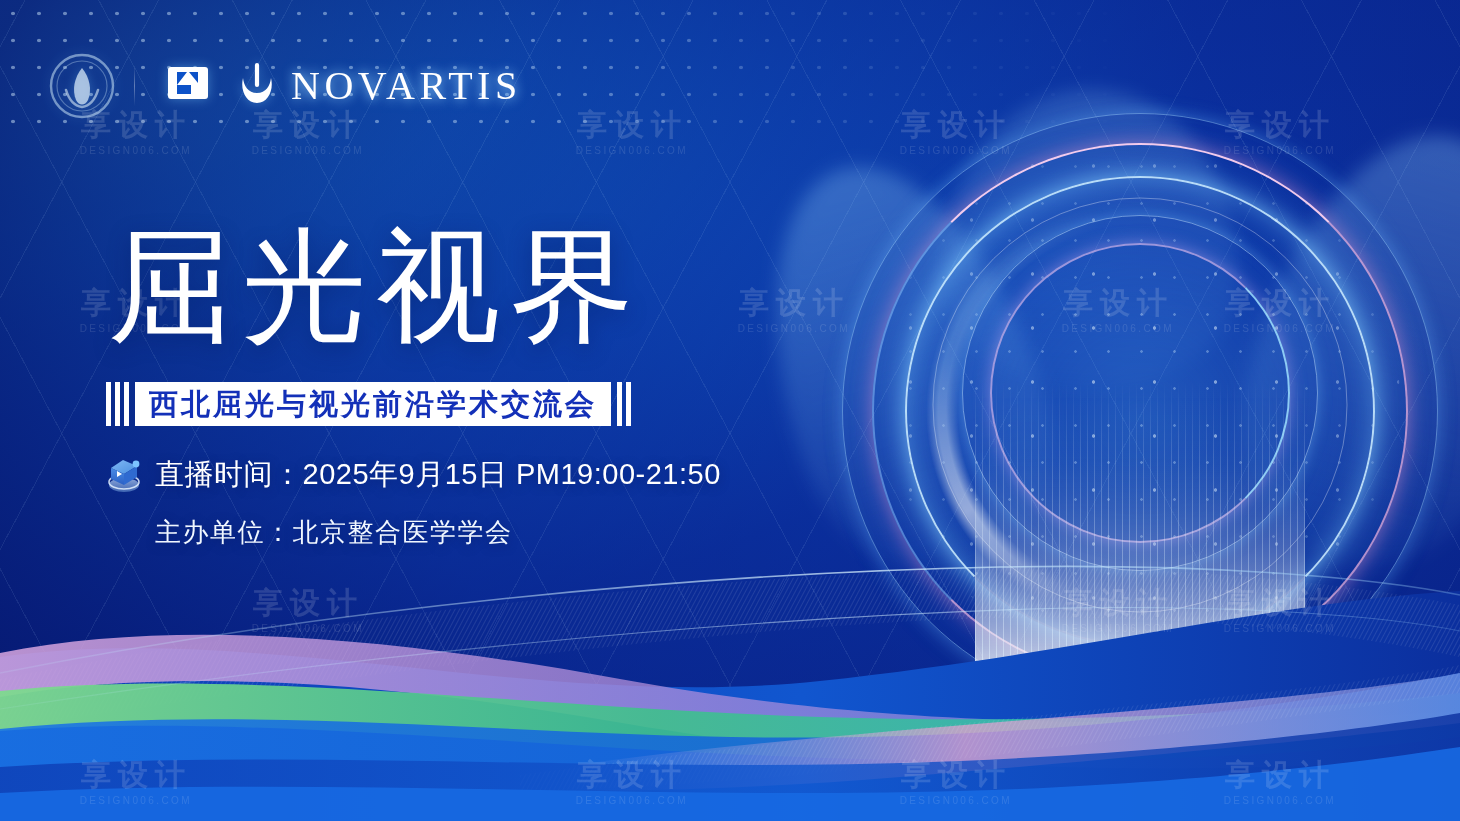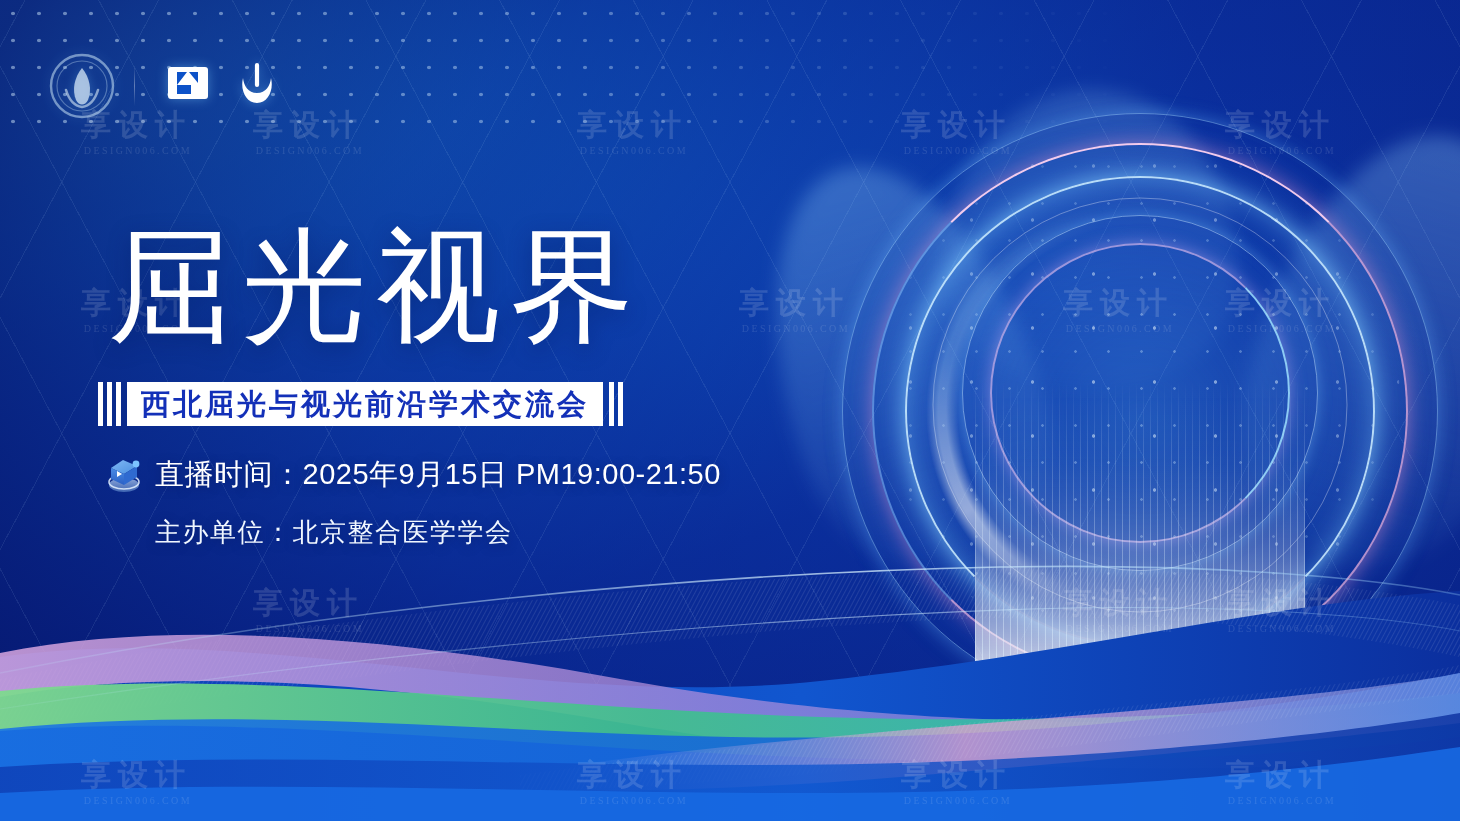--- a/index.html
+++ b/index.html
@@ -445,6 +445,7 @@
           <path d="M6 16 C3 28 9 41 20 41 C31 41 37 28 34 16 C33 24 29 31 20 31 C11 31 7 24 6 16 Z" fill="#ffffff"></path>
         </svg>
       </div>
+      <div class="nv-word">NOVARTIS</div>
     </div>
 
   </div>

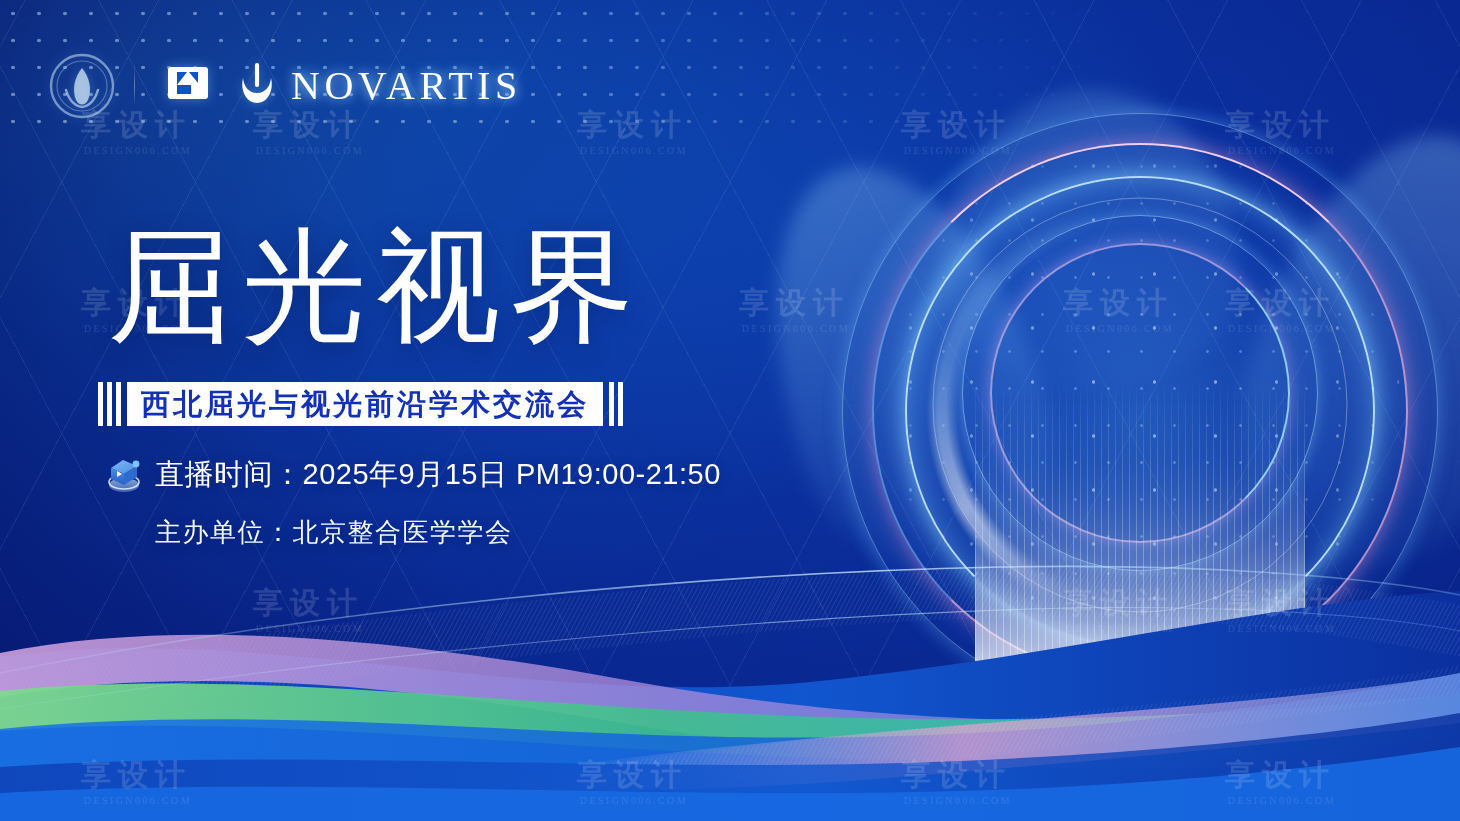--- a/index.html
+++ b/index.html
@@ -55,7 +55,7 @@
     user-select:none;
   }
   .wm .wm-main{font-size:30px;letter-spacing:7px;font-weight:600;display:block;}
-  .wm .wm-sub{font-size:10px;letter-spacing:2.4px;display:block;margin-top:6px;color:rgba(255,255,255,.12);font-family:Liberation Serif, serif;}
+  .wm .wm-sub{font-size:10px;letter-spacing:2.4px;display:block;margin-top:6px;color:rgba(255,255,255,.12);}
 
   
   .logo-bar{

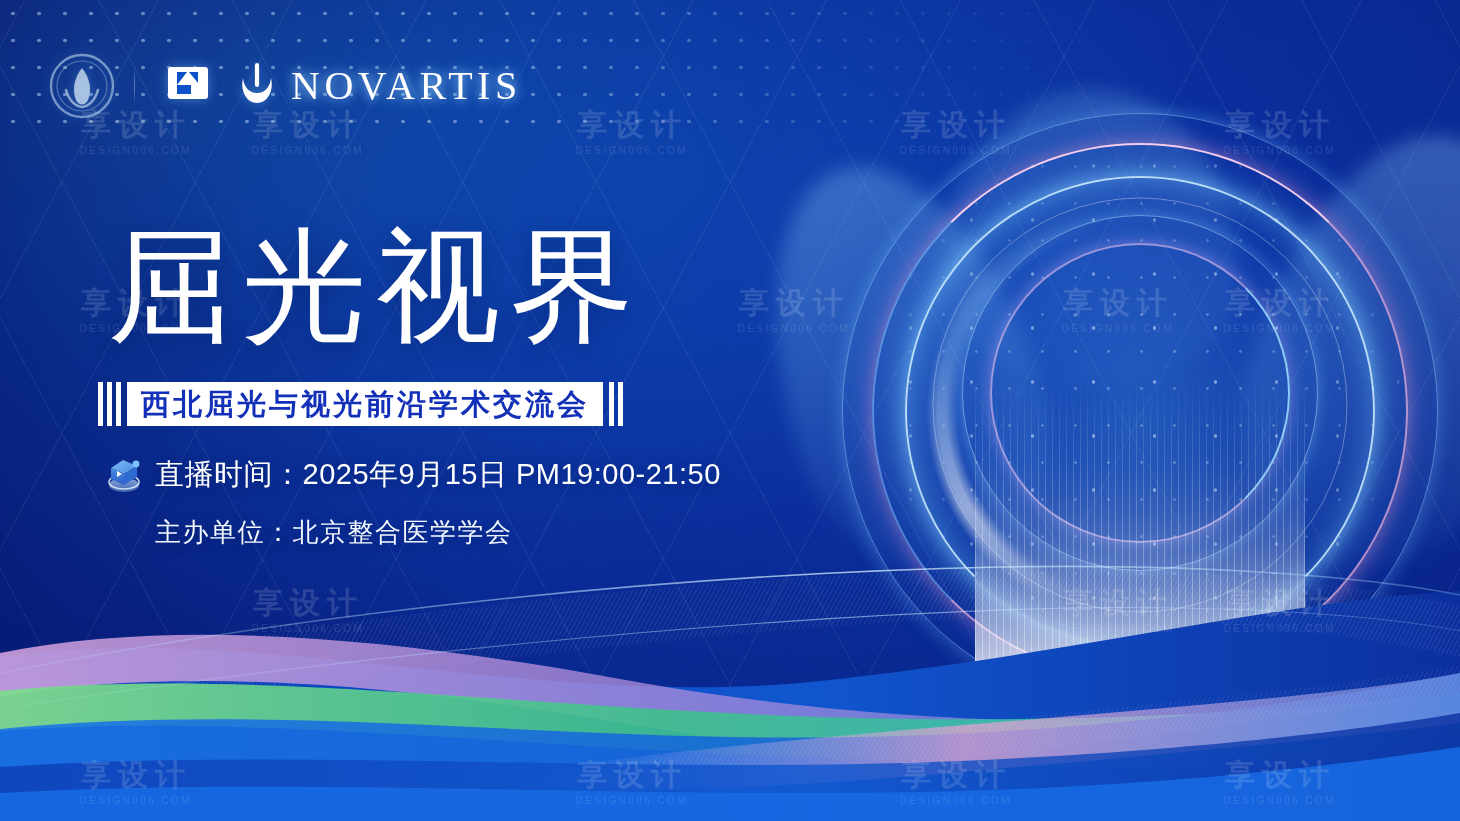--- a/index.html
+++ b/index.html
@@ -219,7 +219,7 @@
   }
 
   .subtitle-bar{
-    position:absolute;left:98px;top:382px;
+    position:absolute;left:106px;top:382px;
     display:flex;align-items:stretch;height:44px;
   }
   .bar-ticks{display:flex;gap:4px;align-items:stretch;padding:0 0 0 0;}

